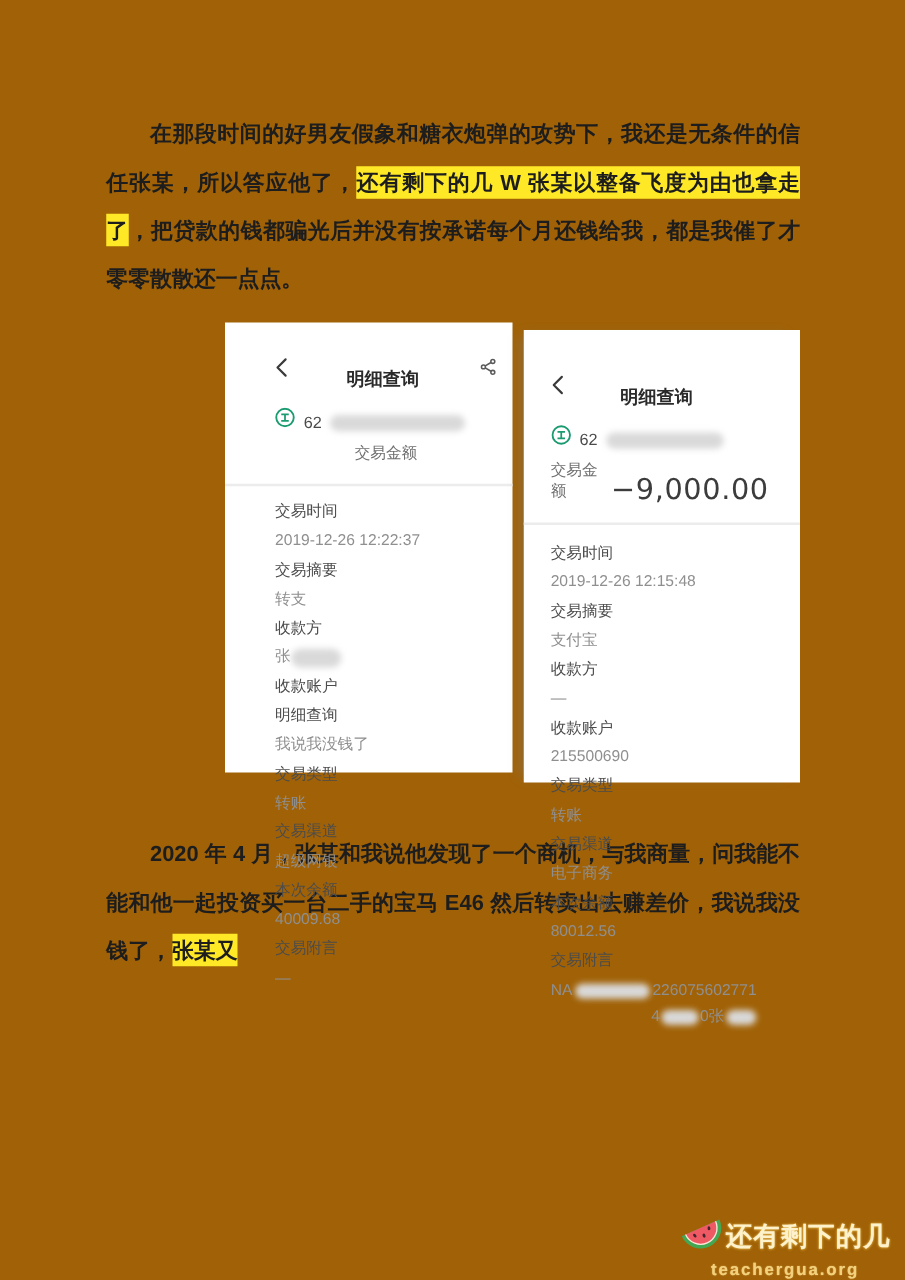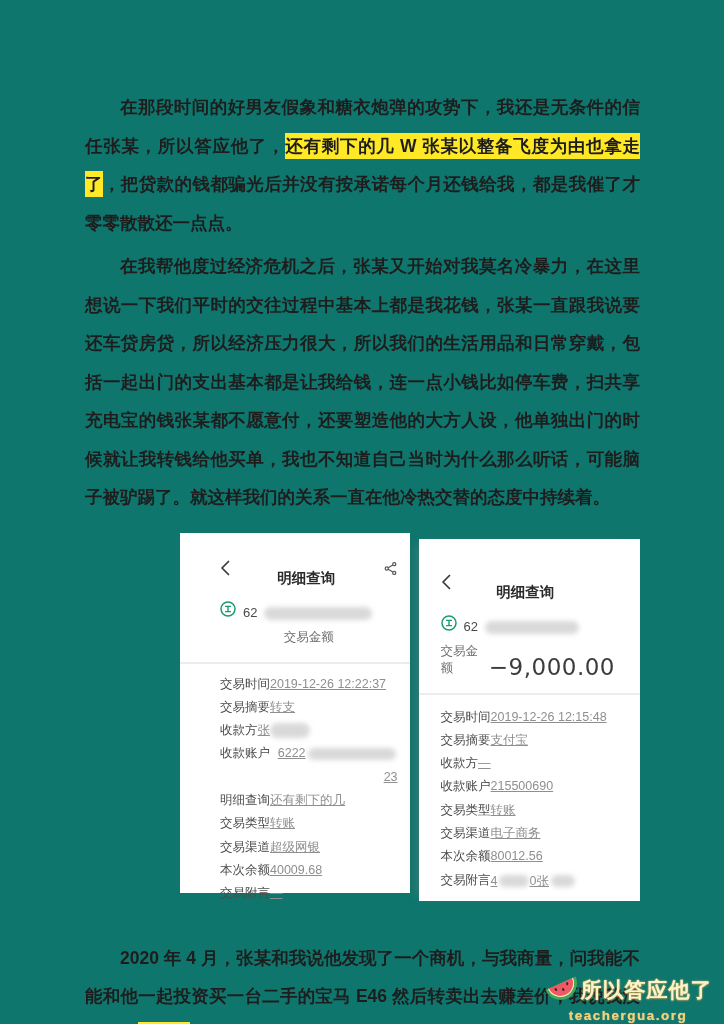--- a/index.html
+++ b/index.html
@@ -8,7 +8,7 @@
     position: relative;
     width: 724px; height: 1024px;
     margin: 0 auto;
-    background: #0f766e;
+    background: #a16207;
     overflow: hidden;
     font-family: "Liberation Sans", "DejaVu Sans", sans-serif;
   }

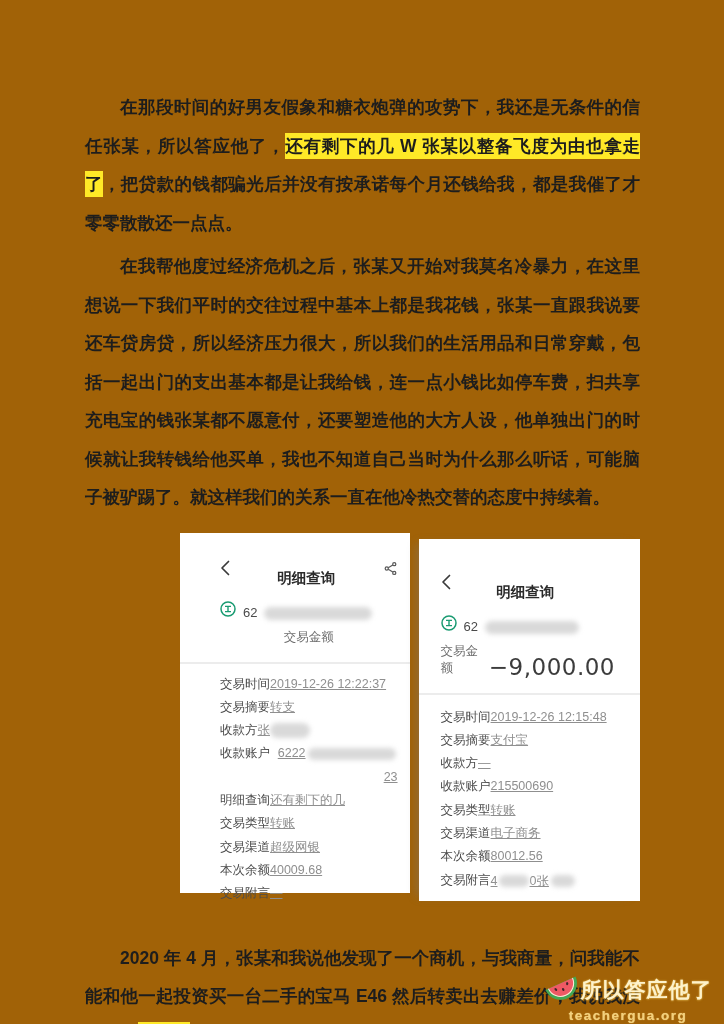--- a/index.html
+++ b/index.html
@@ -78,7 +78,6 @@
 
     <p class="para"><span>在那段时间的好男友假象和糖衣炮弹的攻势下，我还是无条件的信任张某，所以答应他了，</span><span class="hl">还有剩下的几 W 张某以整备飞度为由也拿走了</span><span>，把贷款的钱都骗光后并没有按承诺每个月还钱给我，都是我催了才零零散散还一点点。</span></p>
 
-    <p class="para"><span>在我帮他度过经济危机之后，张某又开始对我莫名冷暴力，在这里想说一下我们平时的交往过程中基本上都是我花钱，张某一直跟我说要还车贷房贷，所以经济压力很大，所以我们的生活用品和日常穿戴，包括一起出门的支出基本都是让我给钱，连一点小钱比如停车费，扫共享充电宝的钱张某都不愿意付，还要塑造他的大方人设，他单独出门的时候就让我转钱给他买单，我也不知道自己当时为什么那么听话，可能脑子被驴踢了。就这样我们的关系一直在他冷热交替的态度中持续着。</span></p>
 
     <div class="shots">
 

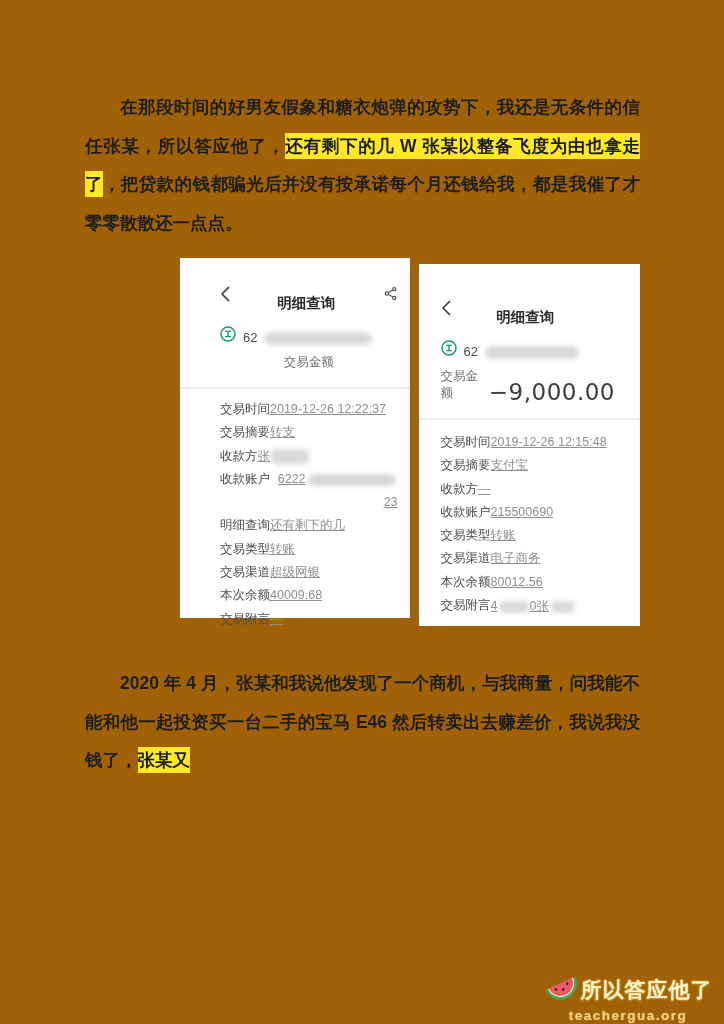--- a/index.html
+++ b/index.html
@@ -50,7 +50,7 @@
   .amt { font-size: 23px; color: #3c3c3c; font-family: "DejaVu Sans", sans-serif; letter-spacing: .5px; }
   .divider1 { height: 2px; background: #ececec; margin: 0 -12px 9px -40px; }
   .divider2 { height: 2px; background: #ececec; margin: 0 -25px 11px -22px; }
-  .rrow { display: flex; justify-content: flex-start; align-items: flex-start; line-height: 23.3px; font-size: 12.5px; }
+  .rrow { display: flex; justify-content: space-between; align-items: flex-start; line-height: 23.3px; font-size: 12.5px; flex-direction: column; }
   .rlabel { color: #4c4c4c; white-space: nowrap; }
   .rvalue { color: #8f8f8f; text-align: right; text-decoration: underline; }
   .memo-lines { line-height: 21px; padding-top: 2px; }

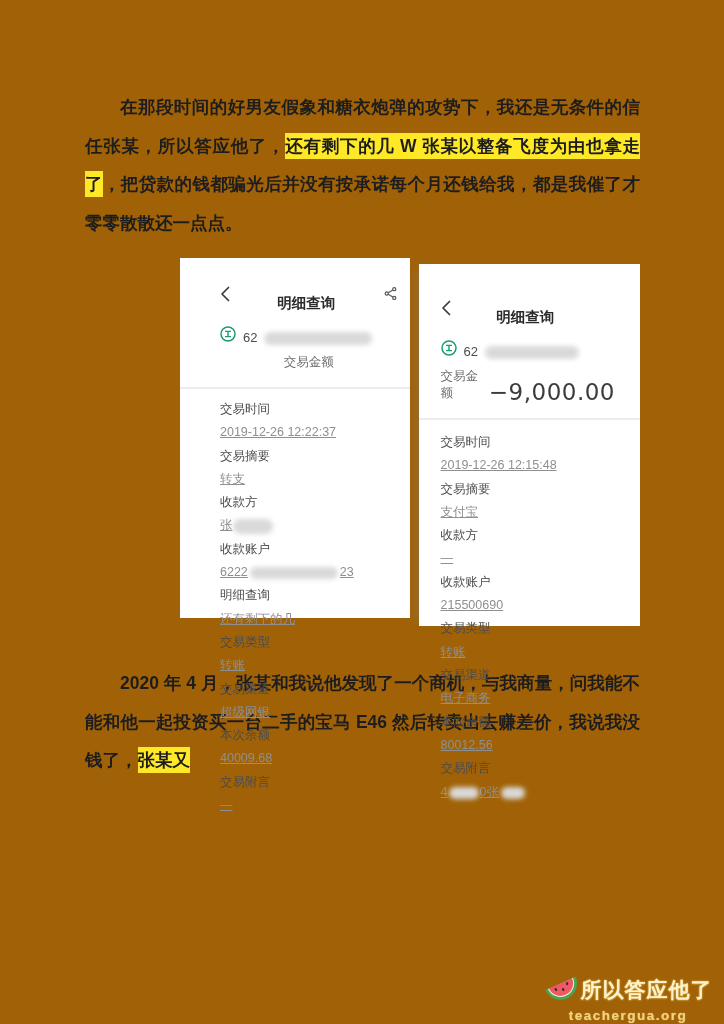--- a/index.html
+++ b/index.html
@@ -52,7 +52,7 @@
   .divider2 { height: 2px; background: #ececec; margin: 0 -25px 11px -22px; }
   .rrow { display: flex; justify-content: space-between; align-items: flex-start; line-height: 23.3px; font-size: 12.5px; flex-direction: column; }
   .rlabel { color: #4c4c4c; white-space: nowrap; }
-  .rvalue { color: #8f8f8f; text-align: right; text-decoration: underline; }
+  .rvalue { color: #8f8f8f; text-align: right; }
   .memo-lines { line-height: 21px; padding-top: 2px; }
   
   .watermark { position: absolute; right: 3px; bottom: 1px; width: 186px; text-align: center; }

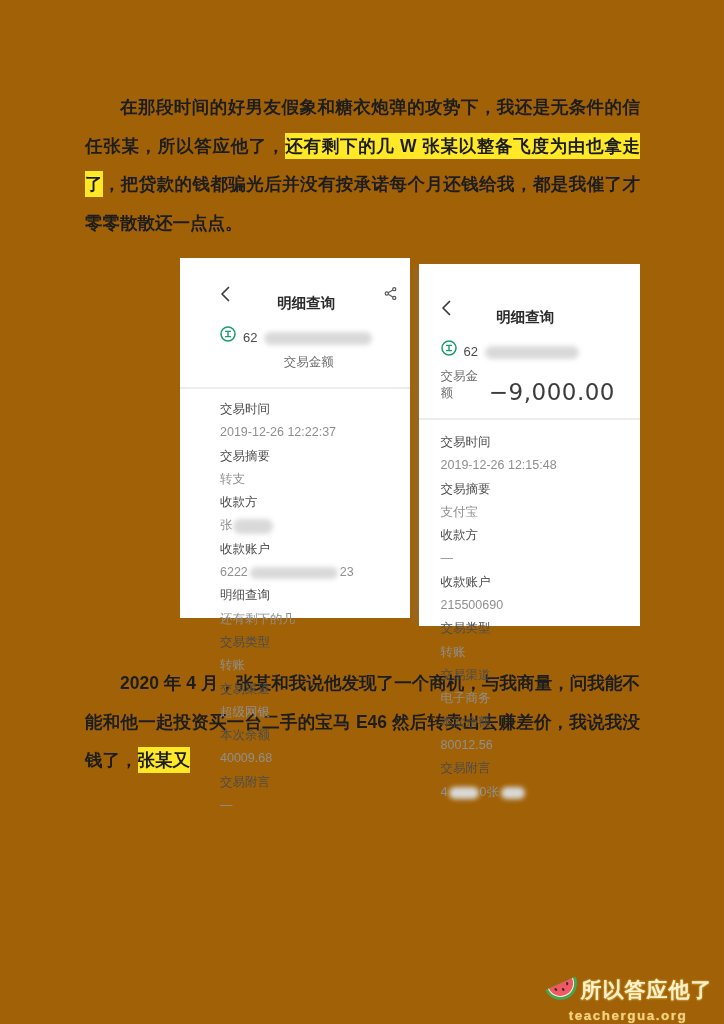--- a/index.html
+++ b/index.html
@@ -127,7 +127,6 @@
         </div>
         <div class="rrow">
           <span class="rlabel">收款账户</span>
-          <span class="rvalue"><span>6222</span><span class="blur b-accno"></span><span>23</span></span>
         </div>
         <div class="rrow">
           <span class="rlabel">明细查询</span>

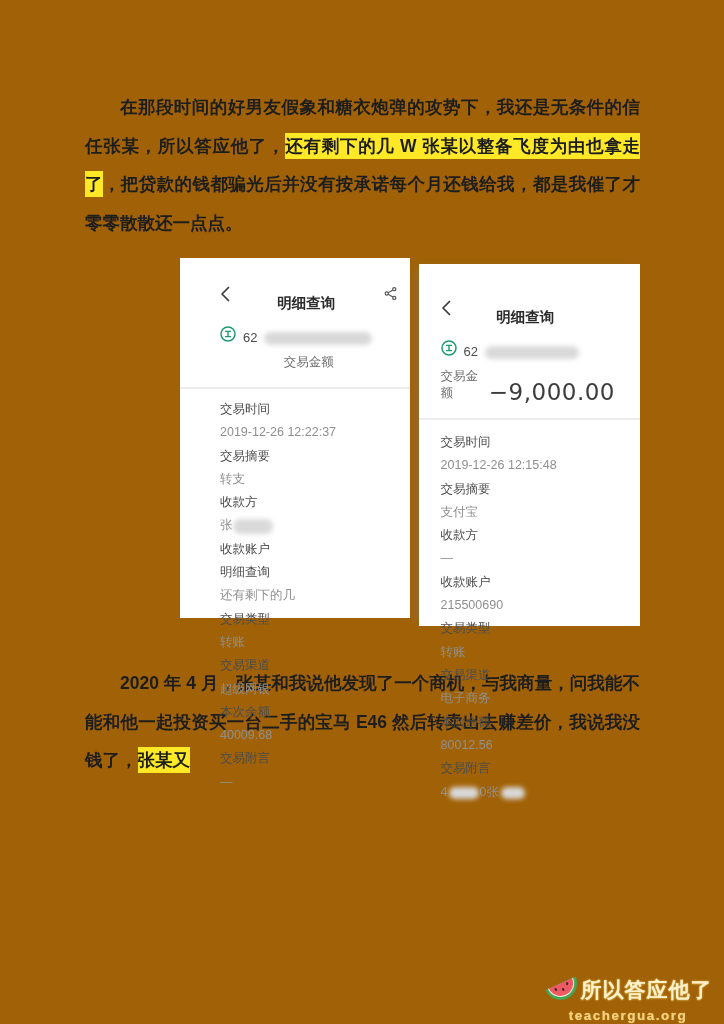--- a/index.html
+++ b/index.html
@@ -130,7 +130,7 @@
         </div>
         <div class="rrow">
           <span class="rlabel">明细查询</span>
-          <span class="rvalue">还有剩下的几</span>
+          <span class="rvalue">我说我没钱了</span>
         </div>
         <div class="rrow">
           <span class="rlabel">交易类型</span>

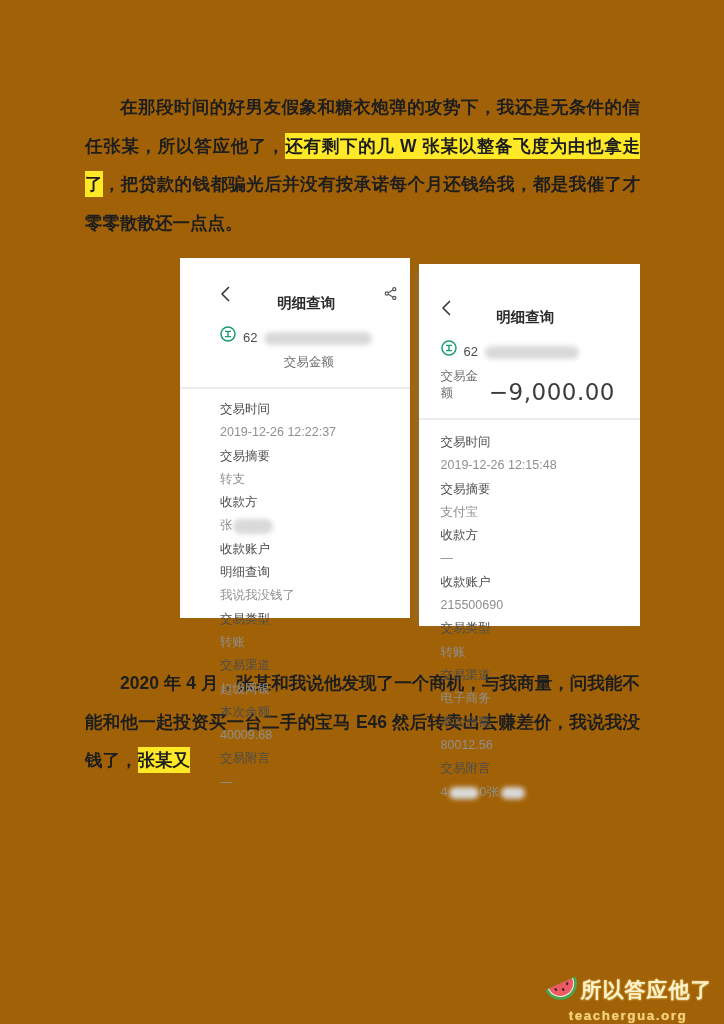--- a/index.html
+++ b/index.html
@@ -206,6 +206,7 @@
         <div class="rrow">
           <span class="rlabel">交易附言</span>
           <span class="rvalue memo-lines">
+            <div><span>NA</span><span class="blur b-memo1"></span><span>226075602771</span></div>
             <div><span>4</span><span class="blur b-memo2a"></span><span>0张</span><span class="blur b-memo2b"></span></div>
           </span>
         </div>

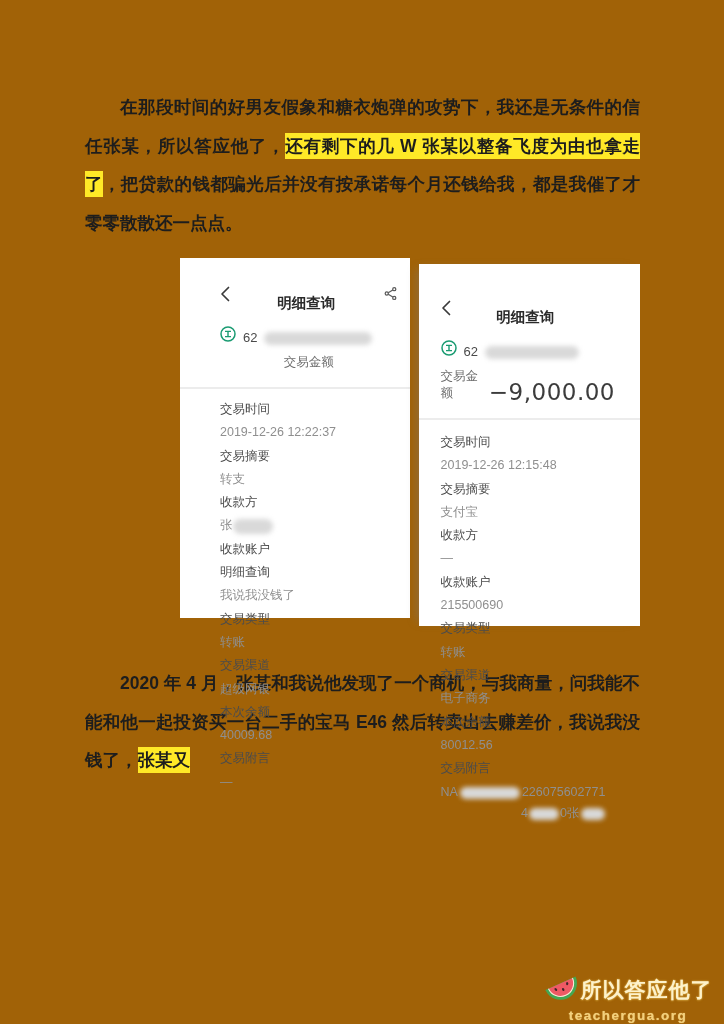--- a/index.html
+++ b/index.html
@@ -232,7 +232,7 @@
           </g>
         </svg>
       </span>
-      <span class="wm-title">所以答应他了</span>
+      <span class="wm-title">还有剩下的几</span>
     </div>
     <div class="wm-url">teachergua.org</div>
   </div>

